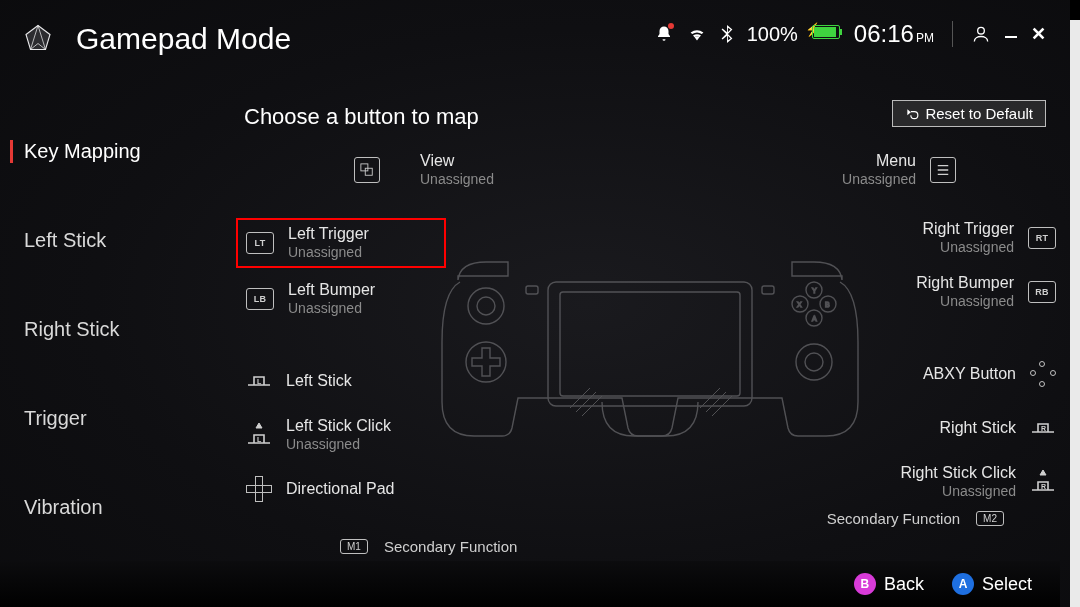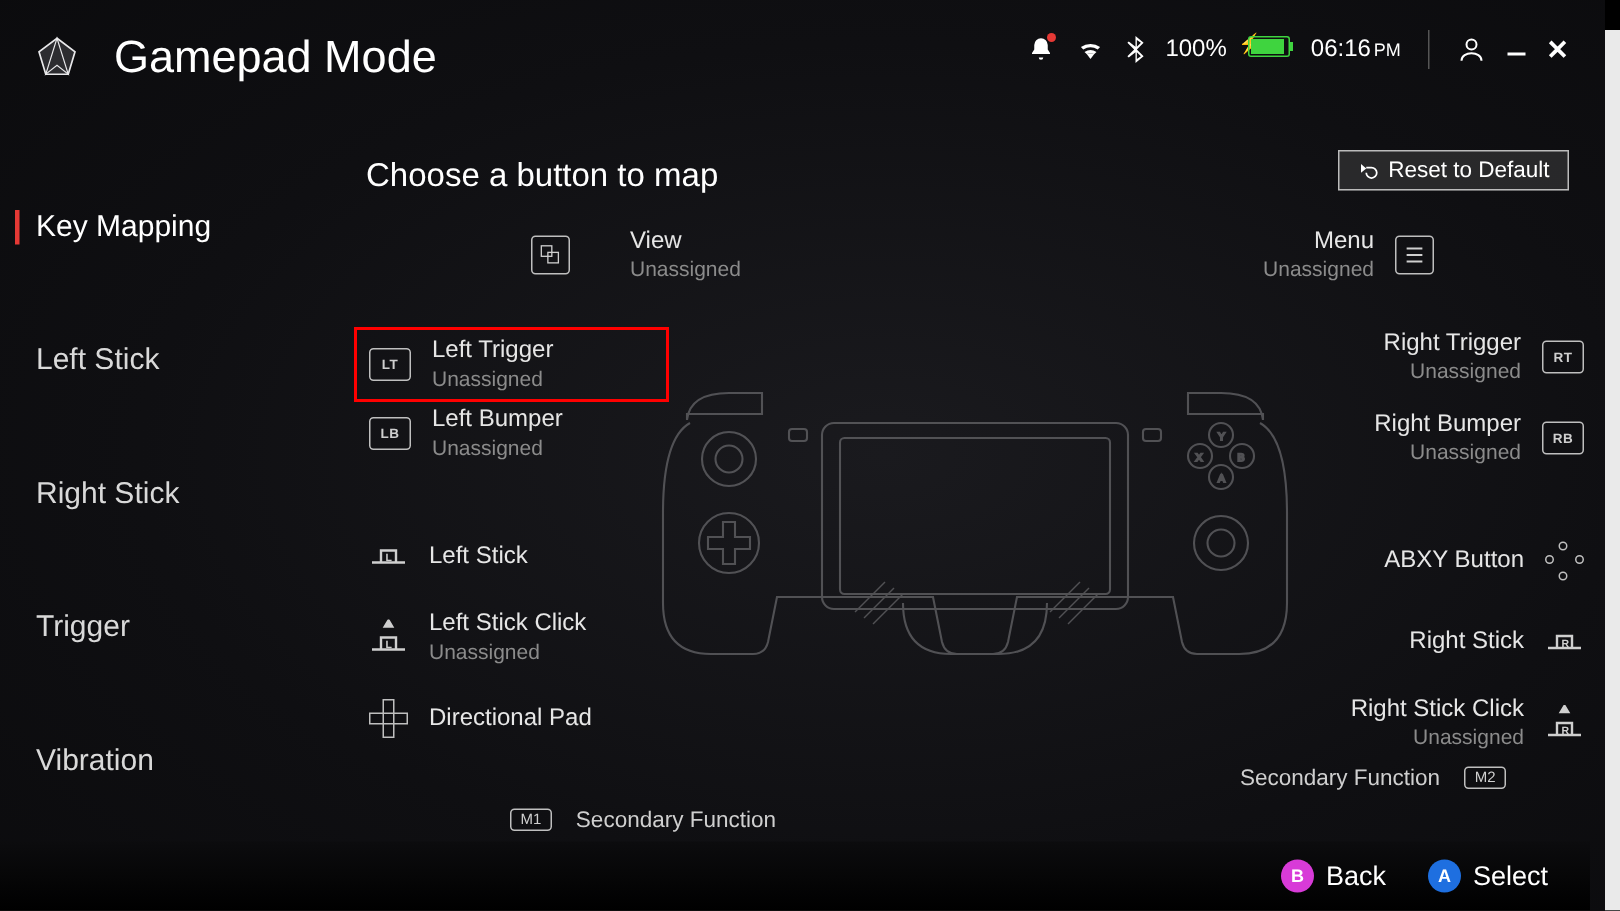--- a/index.html
+++ b/index.html
@@ -48,7 +48,7 @@
     display:flex; align-items:center; gap:14px;
     color:#fff; font-size:16px; font-weight:500;
   }
-  .status .pct { font-size:16px; }
+  .status .pct { font-size:20px; }
   .status .time { font-size:16px; }
   .status .ampm { font-size:12px; margin-left:2px;margin-top:28px; }
   .battery {

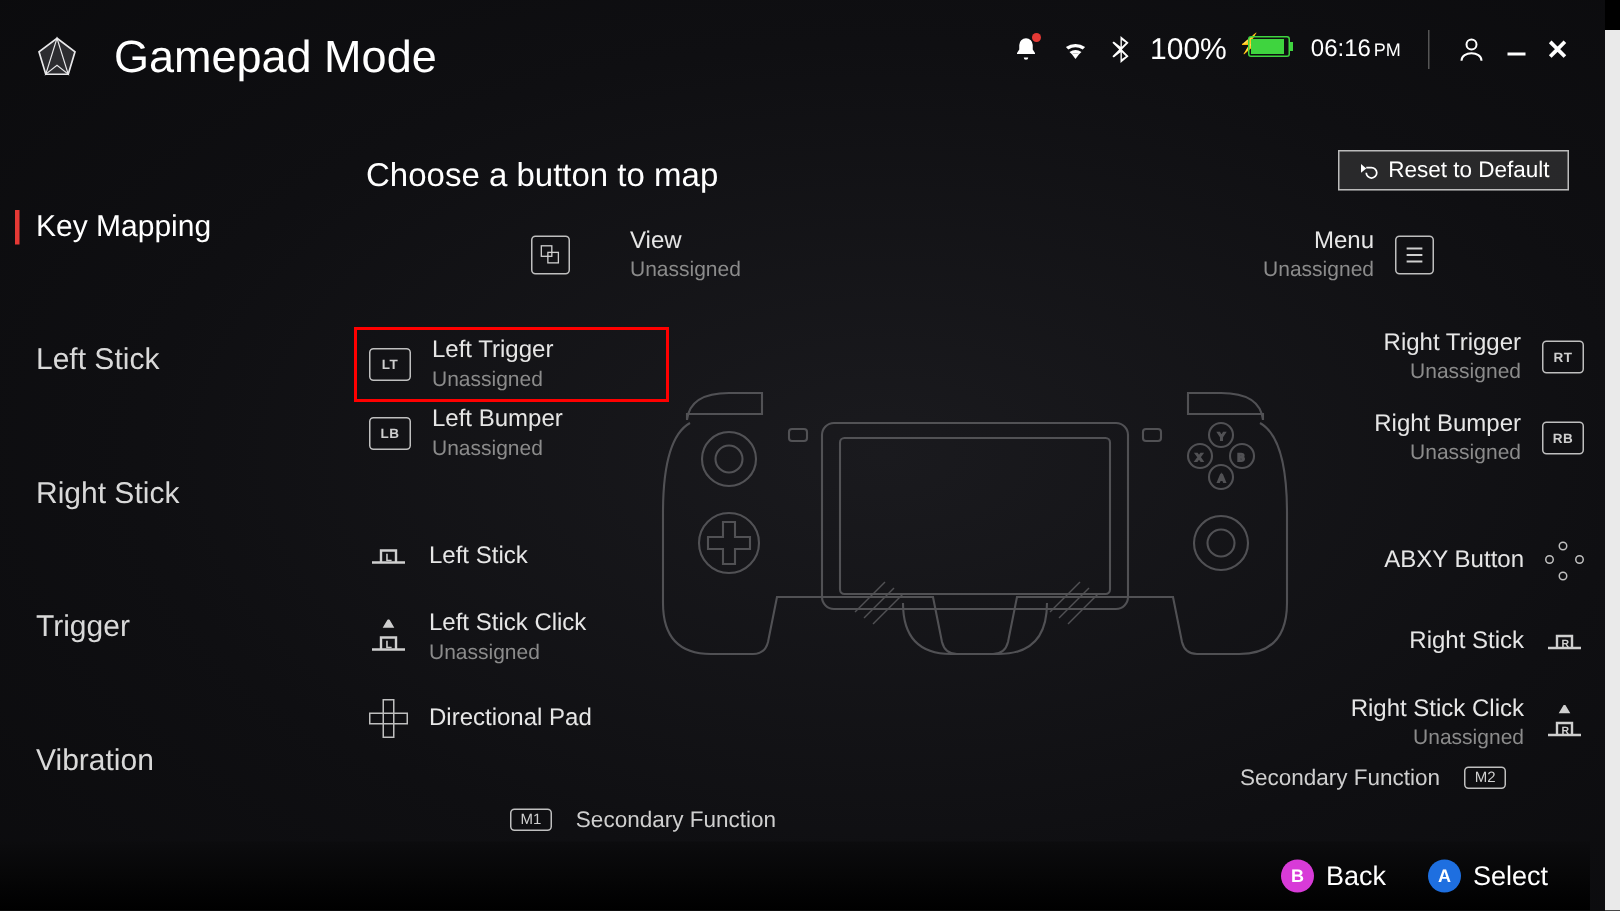--- a/index.html
+++ b/index.html
@@ -49,7 +49,7 @@
     color:#fff; font-size:16px; font-weight:500;
   }
   .status .pct { font-size:20px; }
-  .status .time { font-size:16px; }
+  .status .time { font-size:24px; }
   .status .ampm { font-size:12px; margin-left:2px;margin-top:28px; }
   .battery {
     width:28px; height:14px; border:1px solid #3fd43f; border-radius:2px;

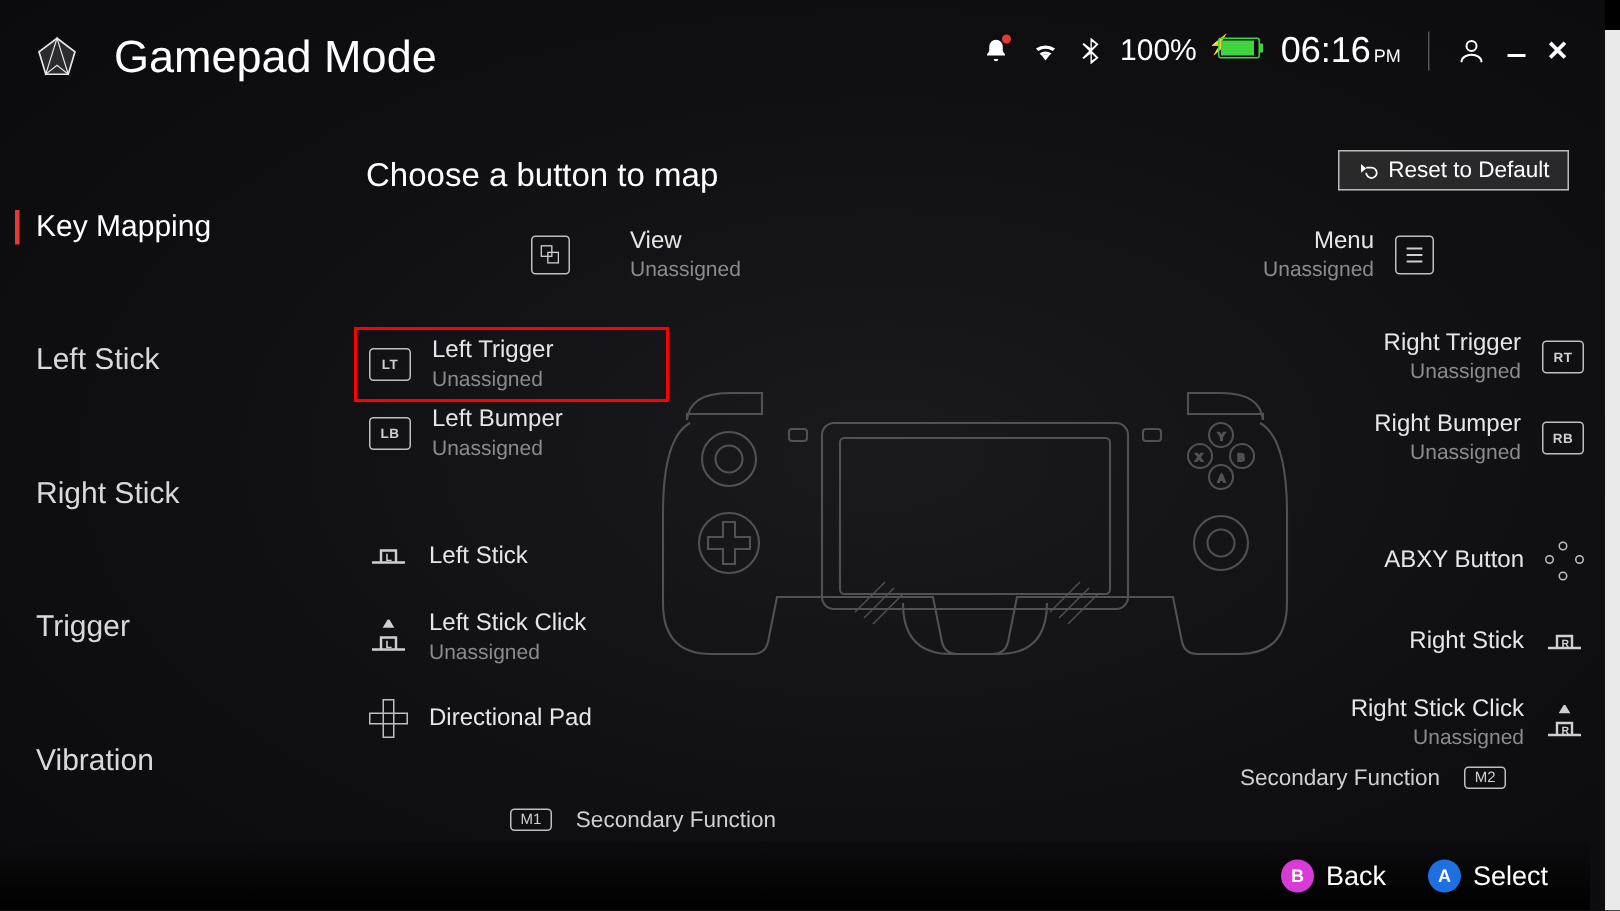--- a/index.html
+++ b/index.html
@@ -105,7 +105,7 @@
   .lbl { font-size:16px; color:#e6e6e6; }
   .sub { font-size:14px; color:#8b8b8b; }
   .highlight {
-    border:2.5px solid #ff0000; padding:4px 60px 4px 8px; margin-left:-10px; margin-bottom:1px;
+    border:2.5px solid #ff0000; padding:4px 60px 4px 8px; margin-left:-10px; margin-bottom:11px;
   }
   .spacer-md { height:28px; }
   

